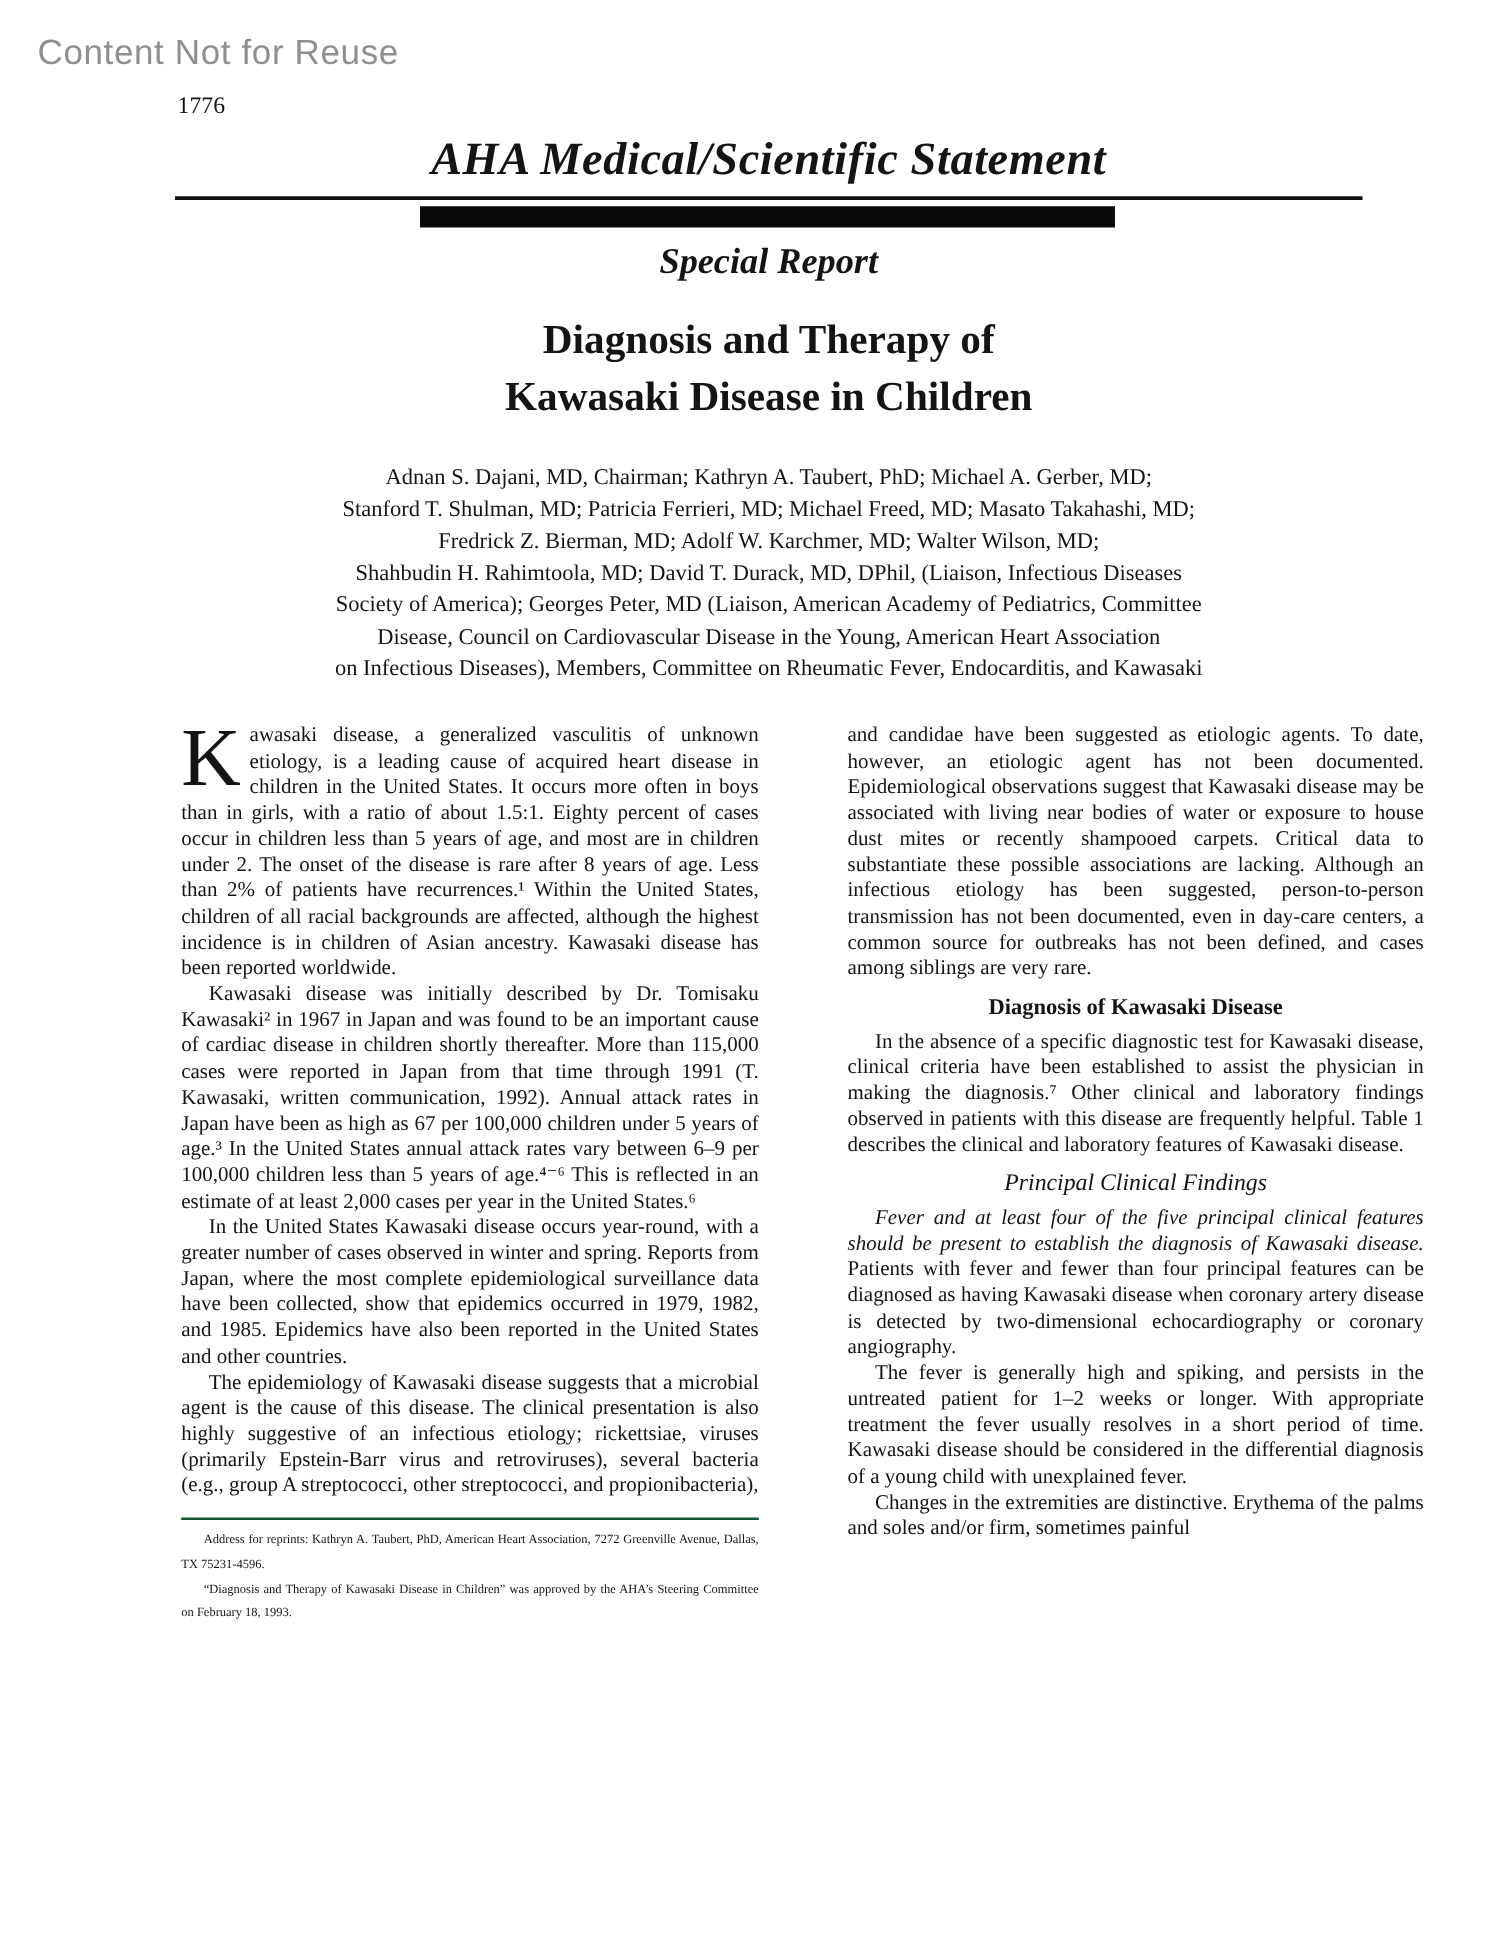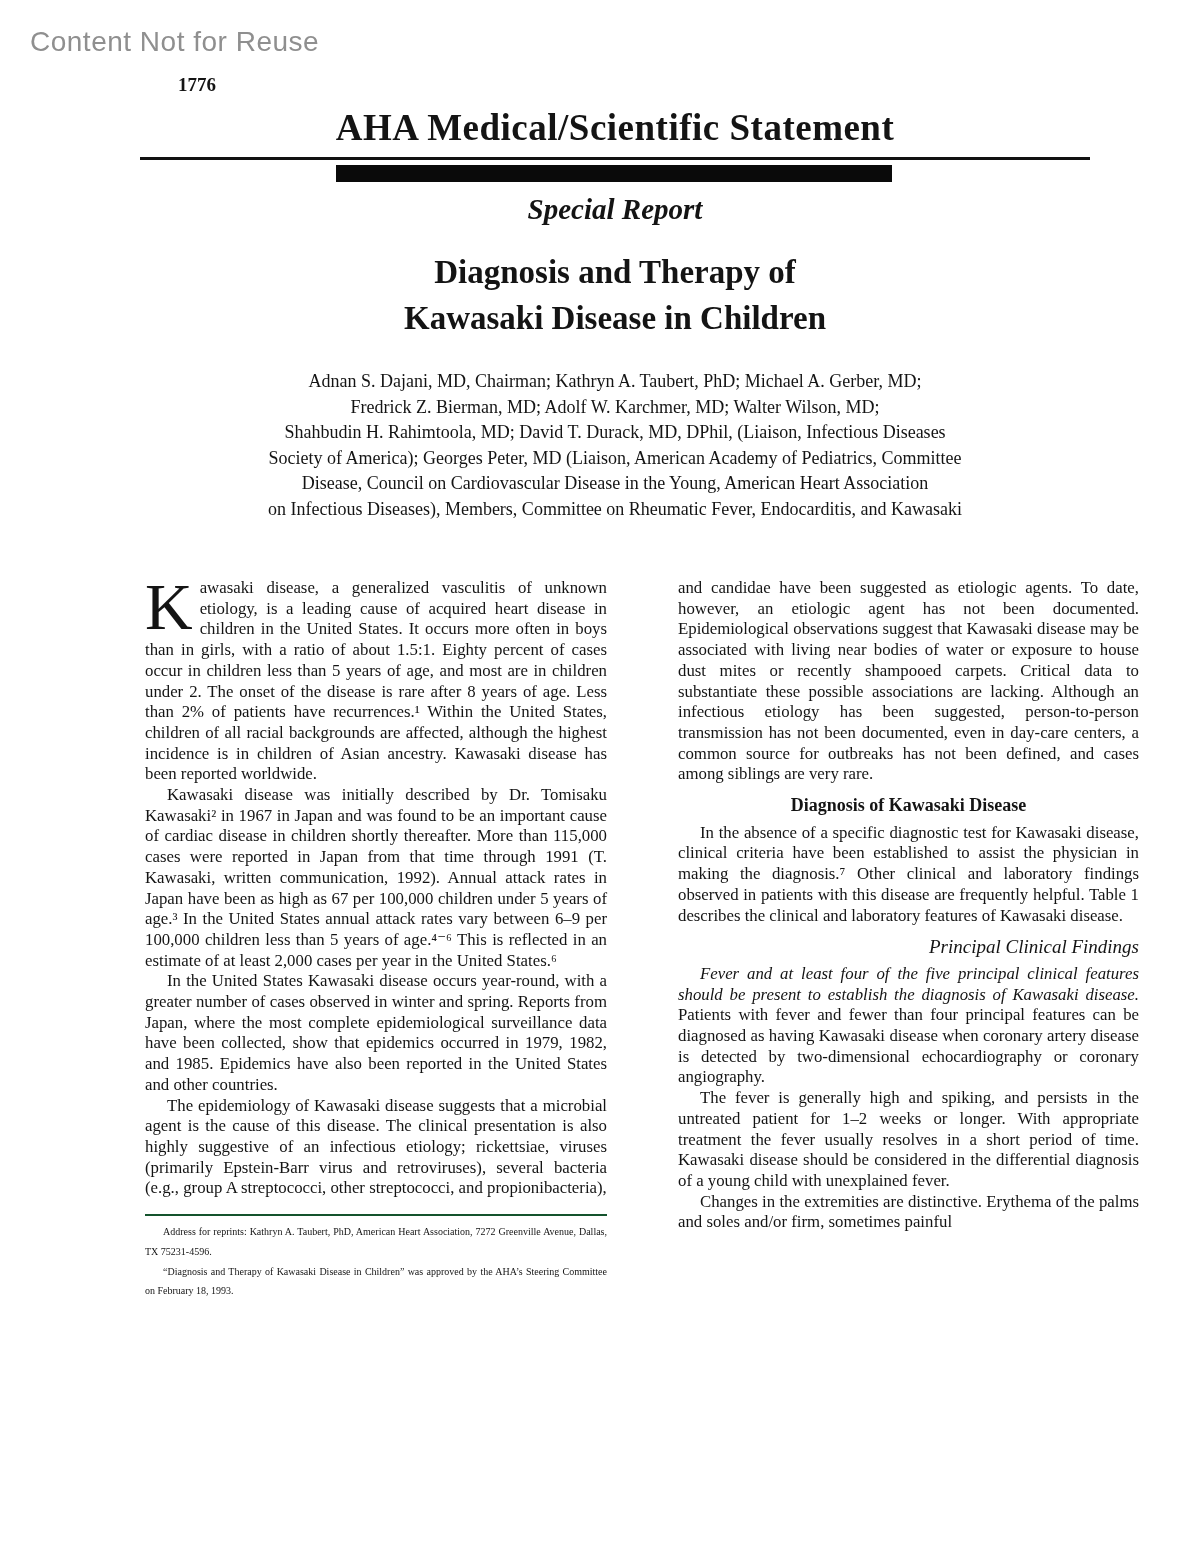--- a/index.html
+++ b/index.html
@@ -24,8 +24,7 @@
     position: absolute;
     left: 142px; top: 74px;
     font-size: 19px;
-    font-weight: 700;
-    margin-left: 36px;
+    font-weight: 400;
   }
   .header-band {
     position: absolute;

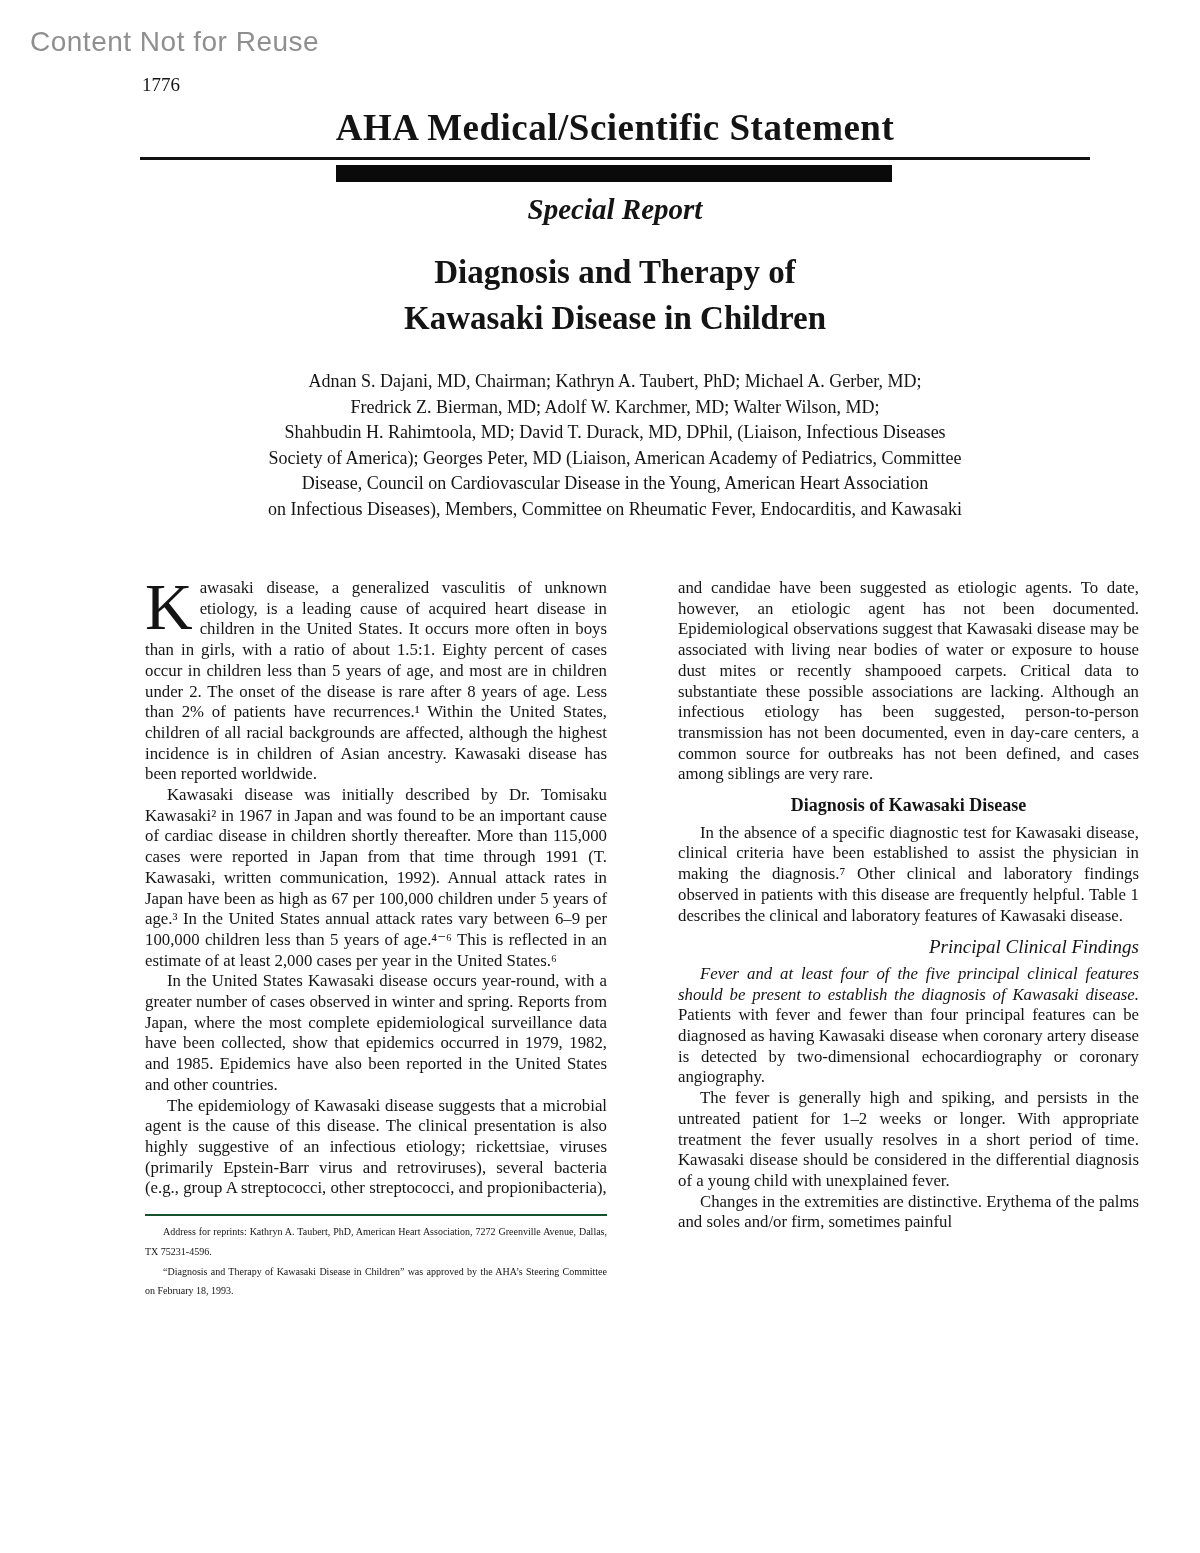--- a/index.html
+++ b/index.html
@@ -38,6 +38,7 @@
     width: 100%;
     font-size: 37px;
     font-weight: 700;
+    font-style: italic;
     letter-spacing: 0.5px;
   }
   .header-rule {

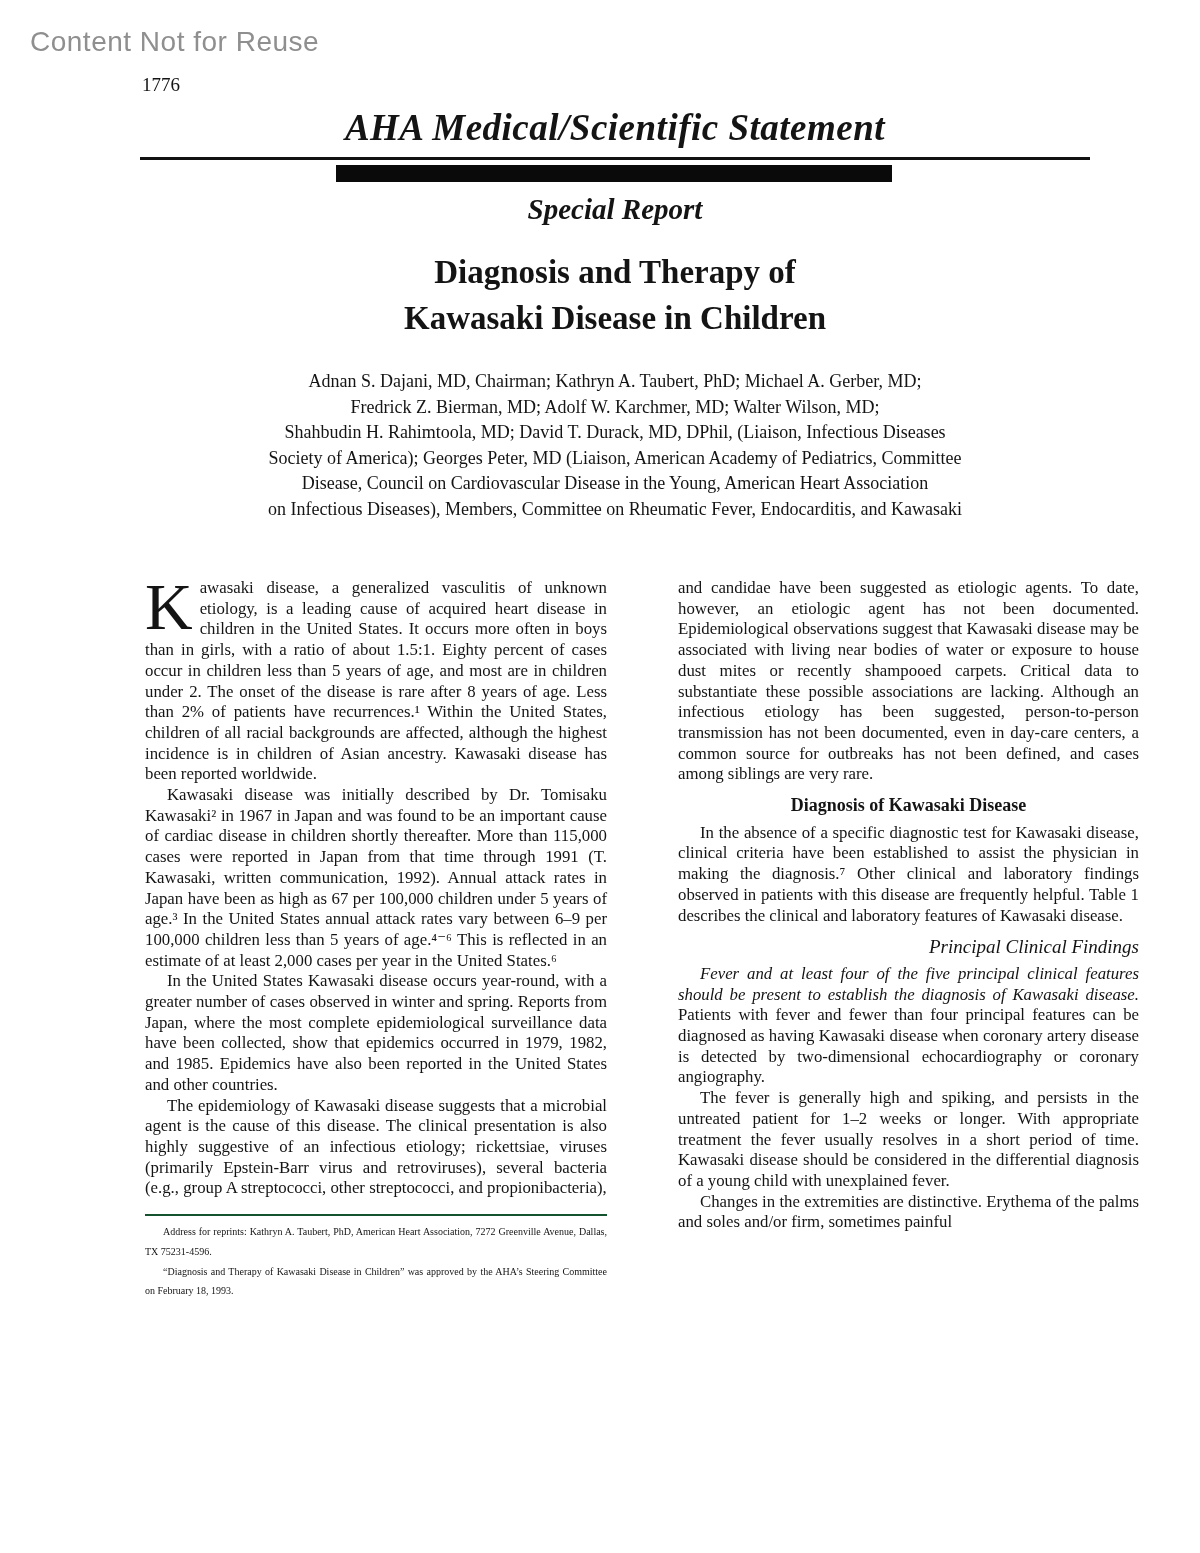--- a/index.html
+++ b/index.html
@@ -140,6 +140,7 @@
     </div>
     <div class="authors">
       <div>Adnan S. Dajani, MD, Chairman; Kathryn A. Taubert, PhD; Michael A. Gerber, MD;</div>
+      <div>Stanford T. Shulman, MD; Patricia Ferrieri, MD; Michael Freed, MD; Masato Takahashi, MD;</div>
       <div>Fredrick Z. Bierman, MD; Adolf W. Karchmer, MD; Walter Wilson, MD;</div>
       <div>Shahbudin H. Rahimtoola, MD; David T. Durack, MD, DPhil, (Liaison, Infectious Diseases</div>
       <div>Society of America); Georges Peter, MD (Liaison, American Academy of Pediatrics, Committee</div>

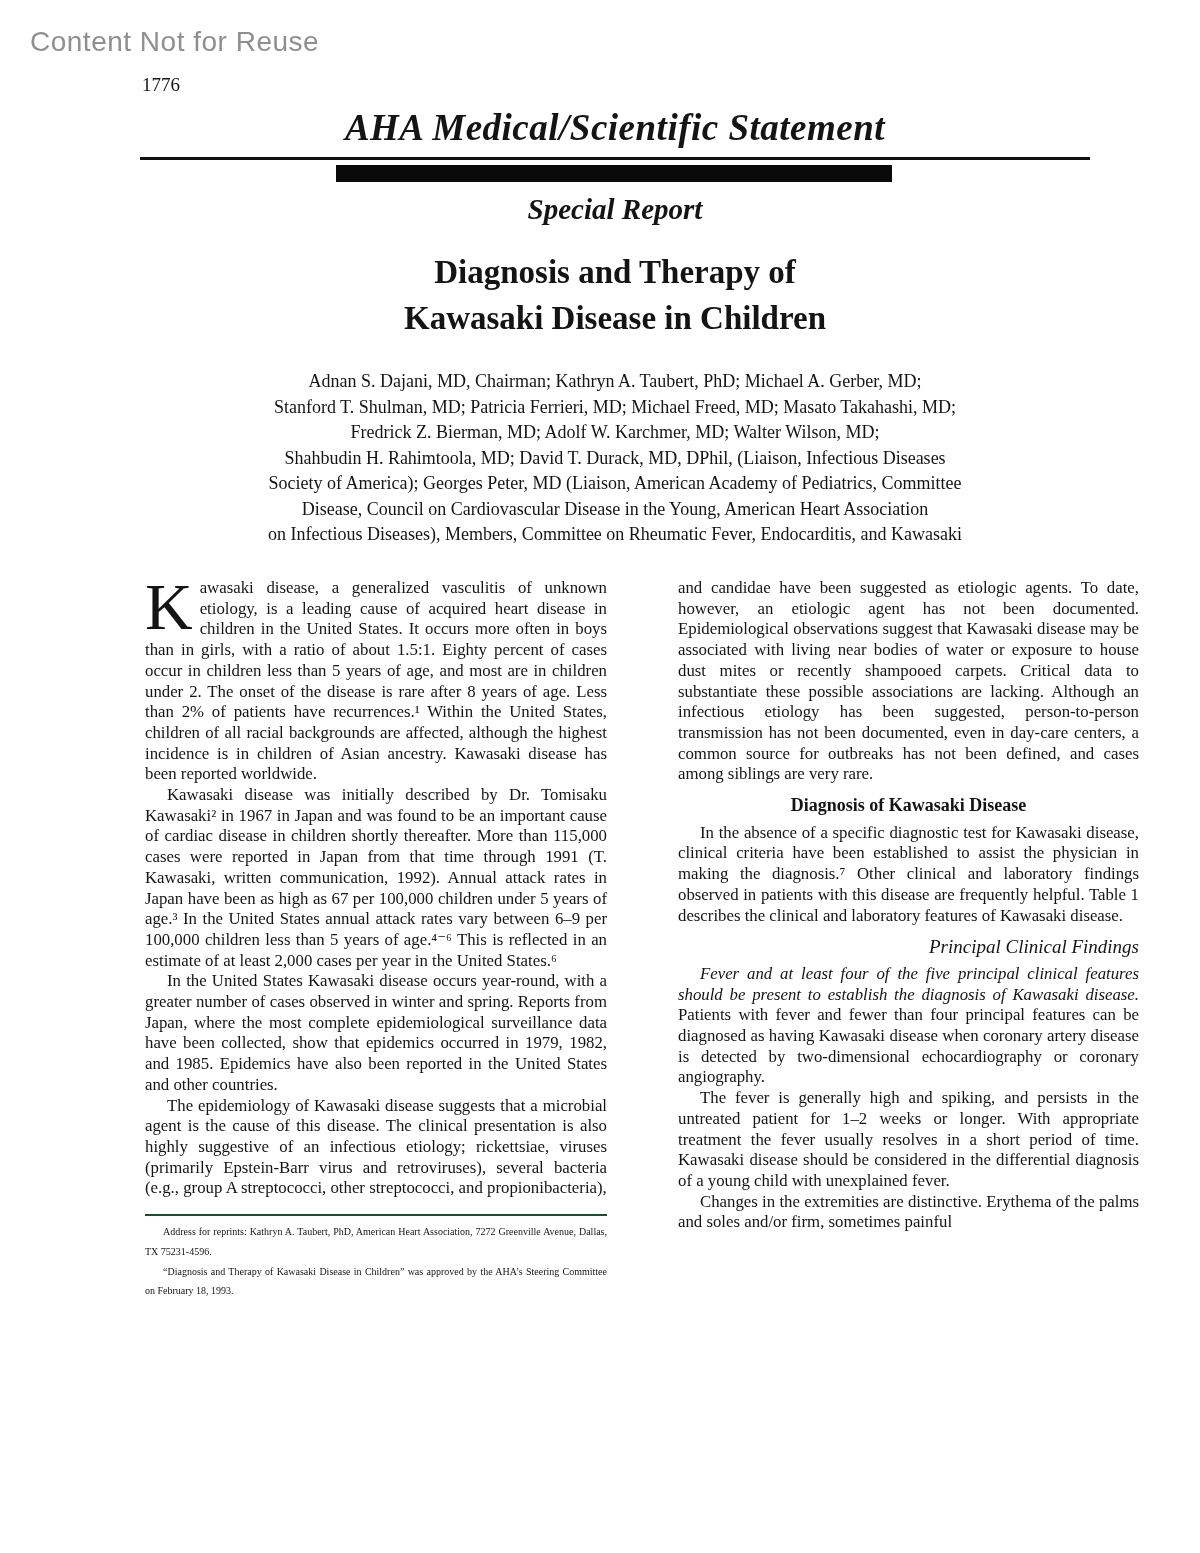--- a/index.html
+++ b/index.html
@@ -106,7 +106,7 @@
   .heading-italic {
     margin: 0;
     padding: 11px 0 6px 0;
-    text-align: right;
+    text-align: center;
     font-size: 19px;
     font-style: italic;
     font-weight: 400;

